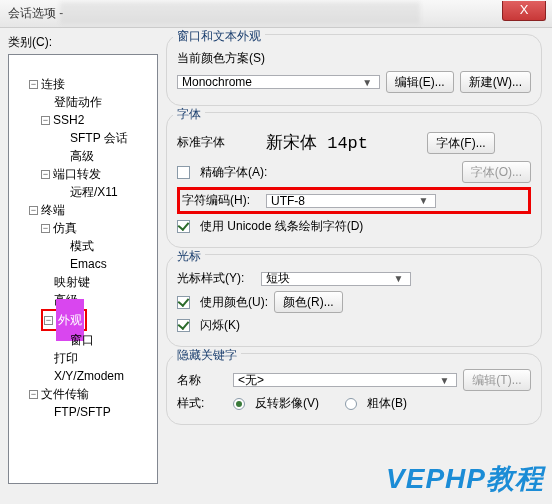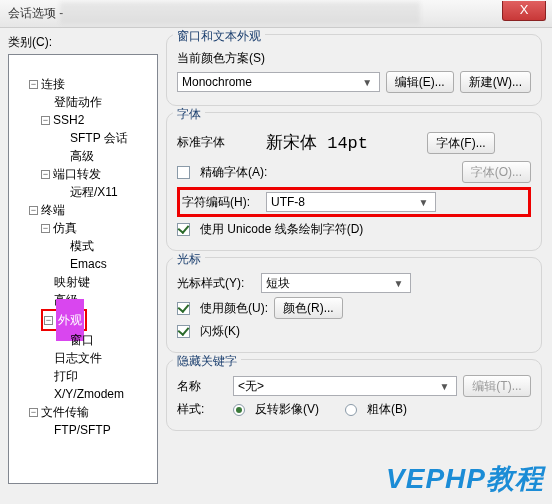--- a/index.html
+++ b/index.html
@@ -120,7 +120,7 @@
   }
   .group {
     border: 1px solid #d5d5d5;
-    border-radius: 10px;
+    border-radius: 15px;
     margin-bottom: 6px;
     padding: 4px 10px 8px 10px;
     position: relative;

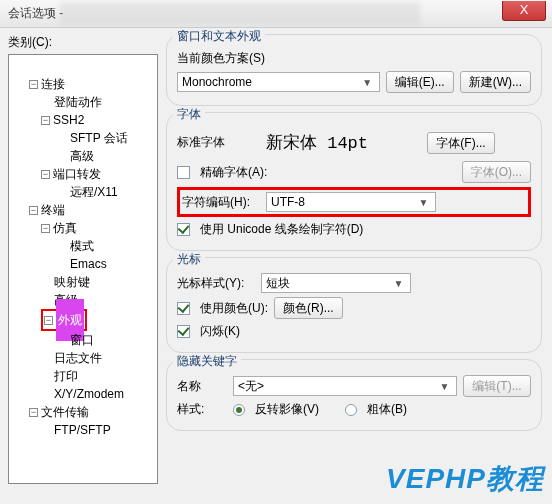--- a/index.html
+++ b/index.html
@@ -146,7 +146,7 @@
   .row label, .row span.lab { font-size: 12px; color: #000; min-width: 78px; }
   .wselect {
     flex: 1;
-    height: 20px;
+    height: 14px;
     border: 1px solid #abadb3;
     background: #fff;
     font-size: 12px;

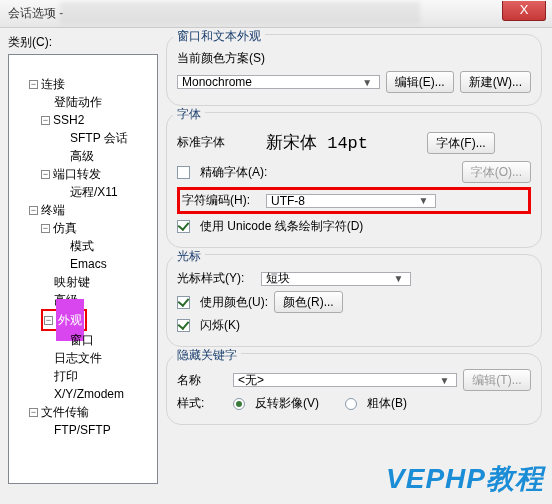--- a/index.html
+++ b/index.html
@@ -268,7 +268,6 @@
           <li class="l1"><span class="noexp"></span><span>高级</span></li>
           <li class="l1"><span class="redbox"><span class="exp">−</span><span class="selected">外观</span></span></li>
           <li class="l2"><span class="noexp"></span><span>窗口</span></li>
-          <li class="l1"><span class="noexp"></span><span>日志文件</span></li>
           <li class="l1"><span class="noexp"></span><span>打印</span></li>
           <li class="l1"><span class="noexp"></span><span>X/Y/Zmodem</span></li>
           <li class="l0"><span class="exp">−</span><span>文件传输</span></li>

